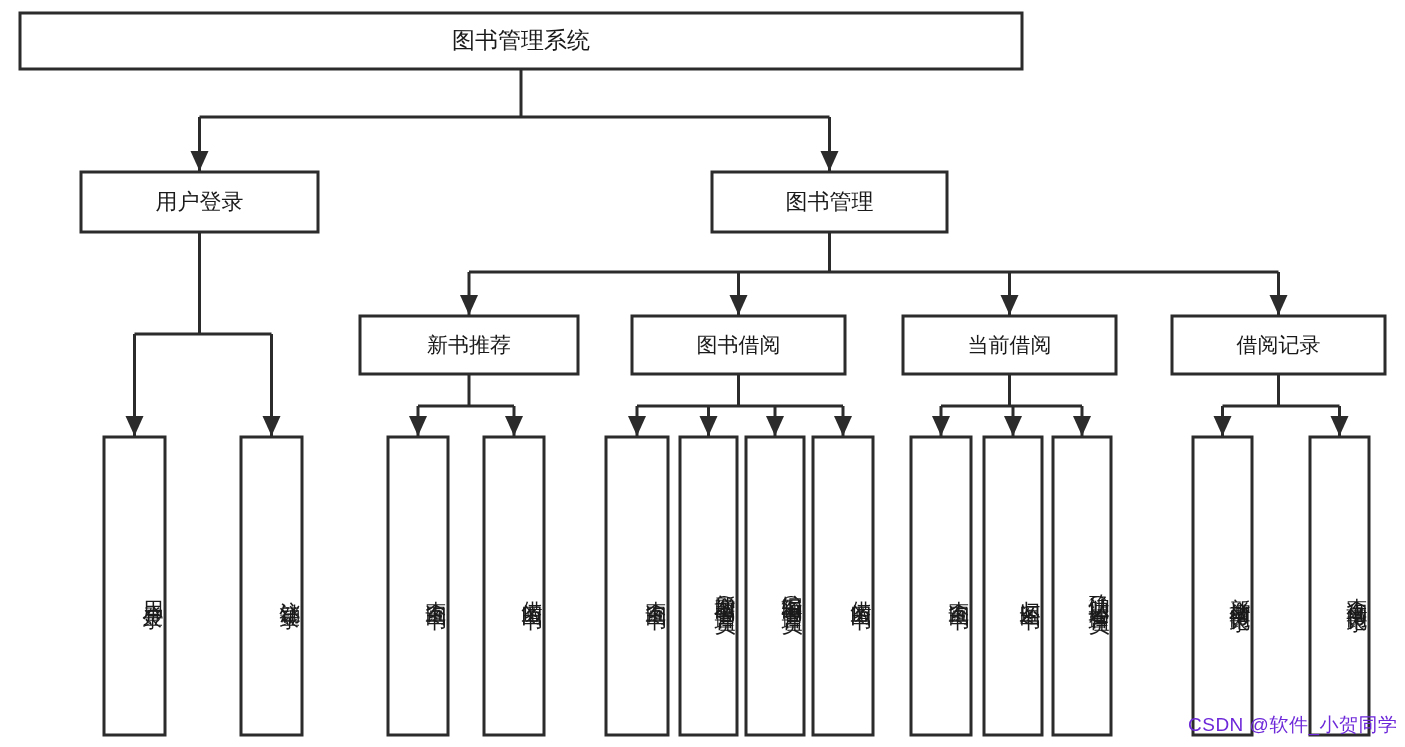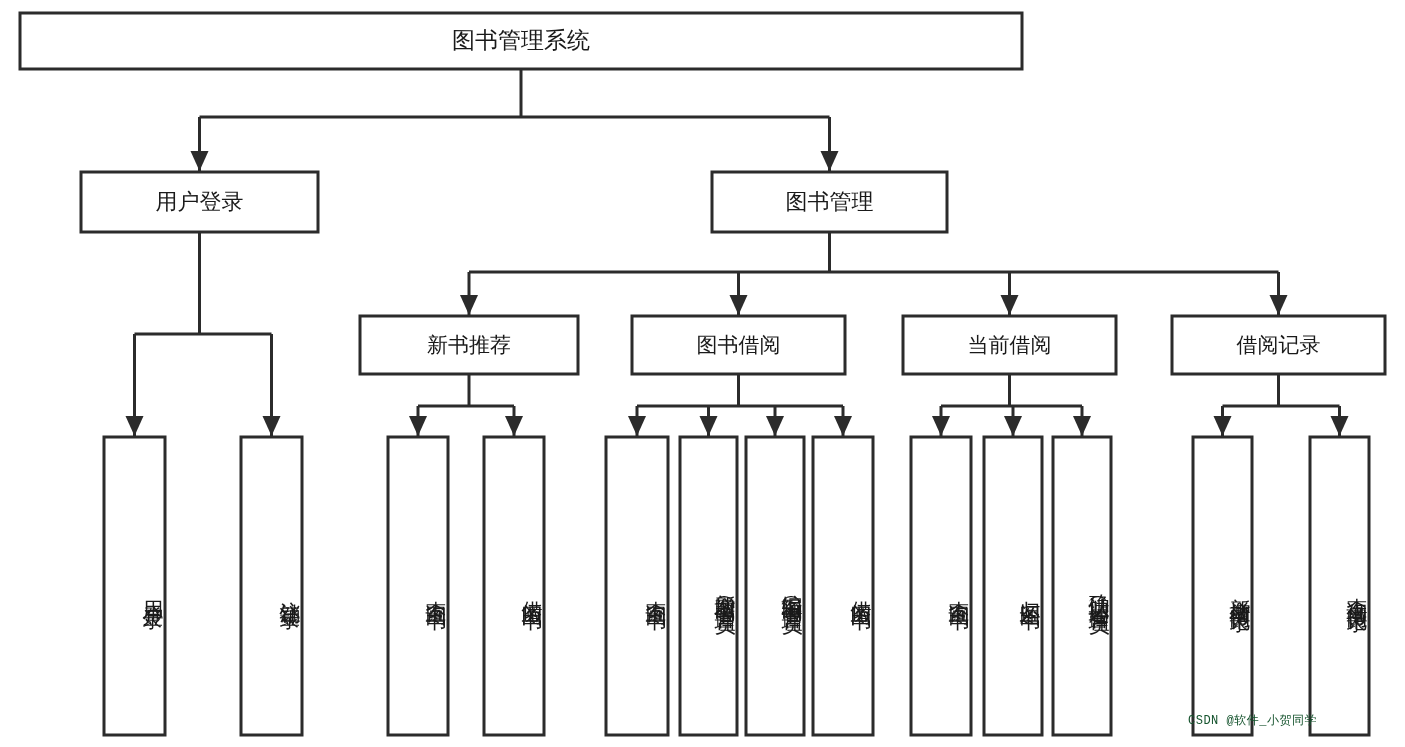--- a/index.html
+++ b/index.html
@@ -71,9 +71,9 @@
     position: absolute;
     left: 1188px;
     top: 712px;
-    font-family: Liberation Mono, monospace;
-    font-size: 12px;
-    color: #14532d;
+    font-family: Liberation Sans, sans-serif;
+    font-size: 19px;
+    color: #6d28d9;
     white-space: nowrap;
     letter-spacing: 0.5px;
   }

